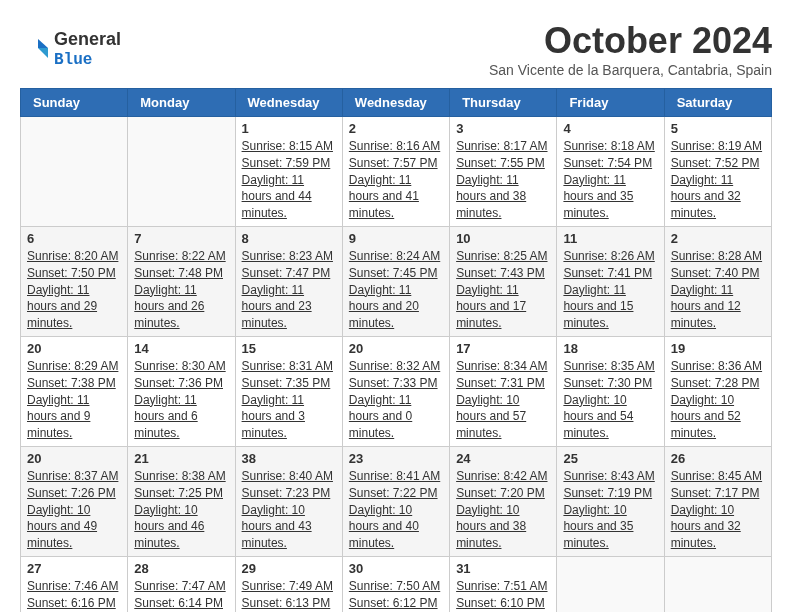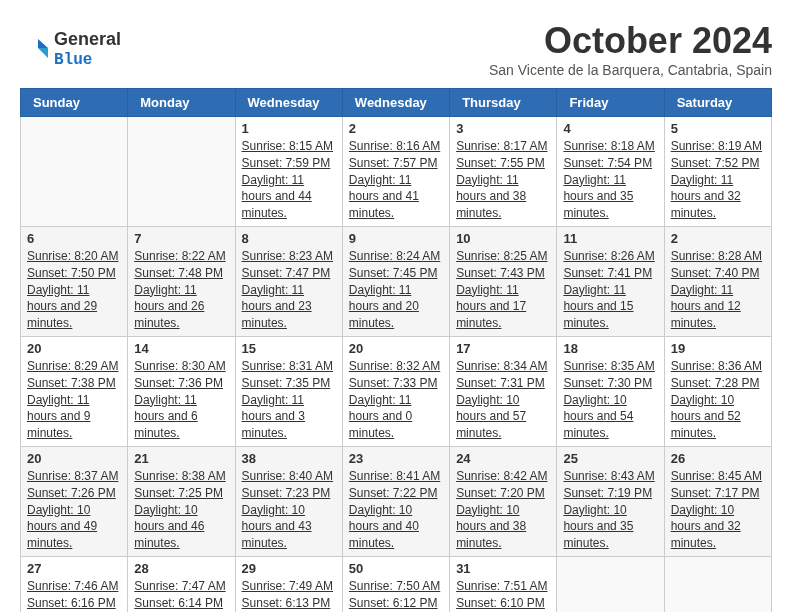--- a/index.html
+++ b/index.html
@@ -258,7 +258,7 @@
           <div class="day-info">Sunrise: 7:49 AM<br>Sunset: 6:13 PM<br>Daylight: 10 hours and 24 minutes.</div>
         </td>
         <td>
-          <span class="day-number">50</span>
+          <span class="day-number">30</span>
           <div class="day-info">Sunrise: 7:50 AM<br>Sunset: 6:12 PM<br>Daylight: 10 hours and 21 minutes.</div>
         </td>
         <td>

